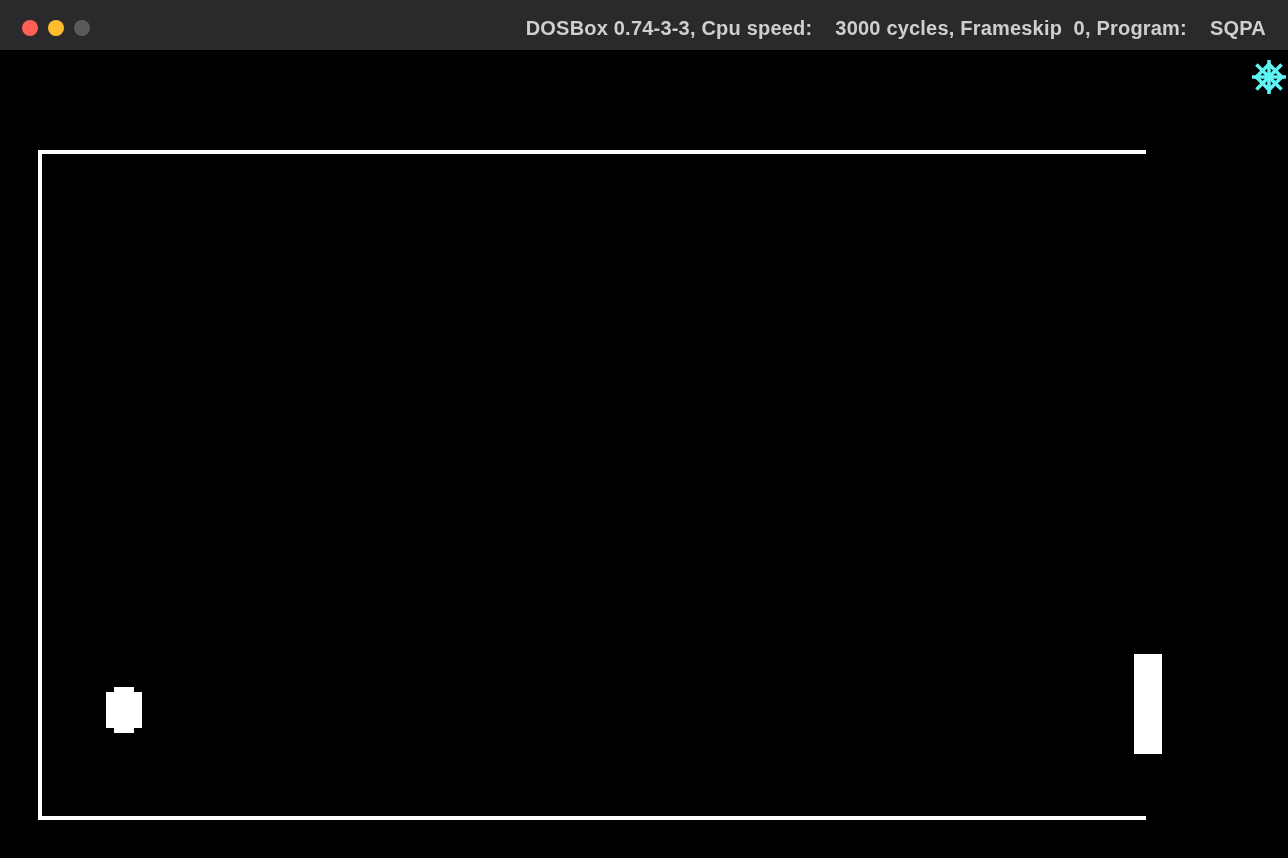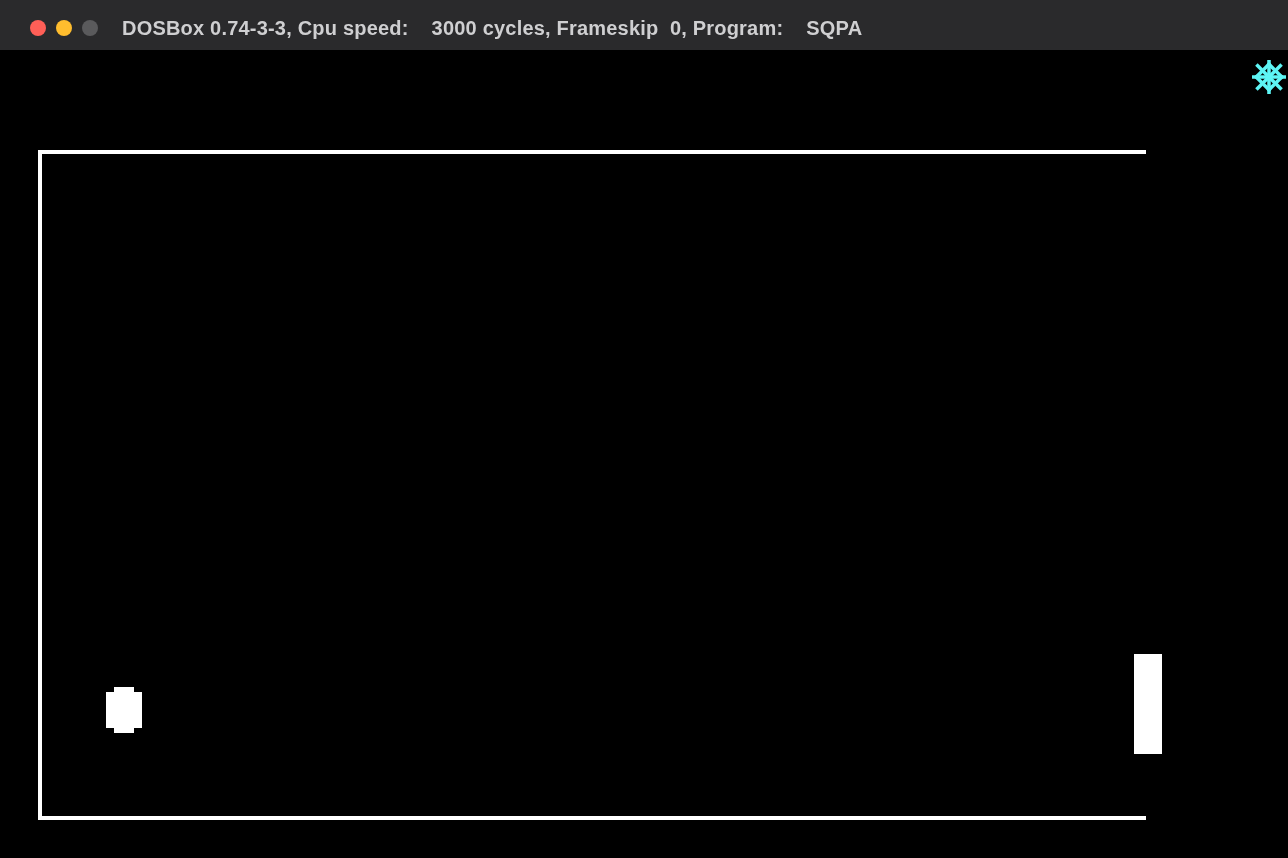--- a/index.html
+++ b/index.html
@@ -20,8 +20,9 @@
       background: #2a2a2c;
       display: flex;
       align-items: center;
-      padding: 0 30px;
+      padding: 0 22px;
       position: relative;
+      justify-content: space-between;
     }
     .traffic-lights {
       display: flex;

